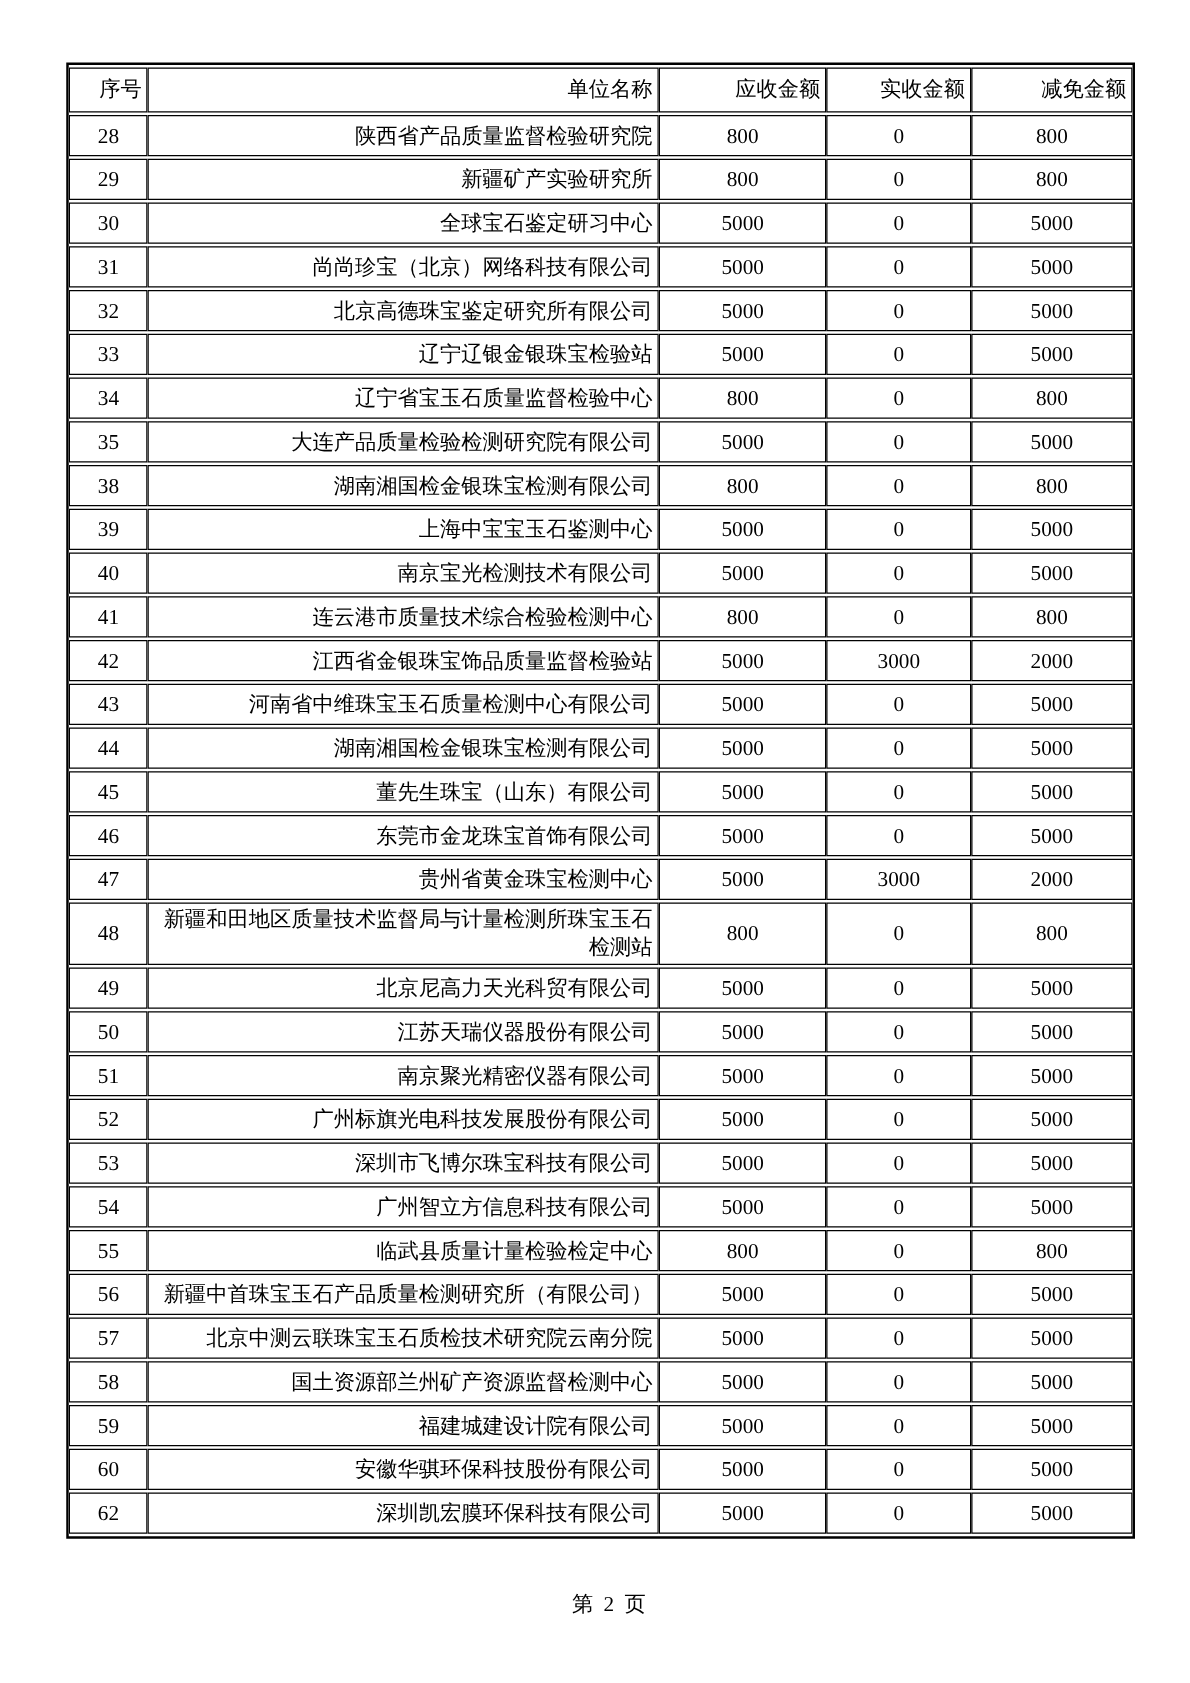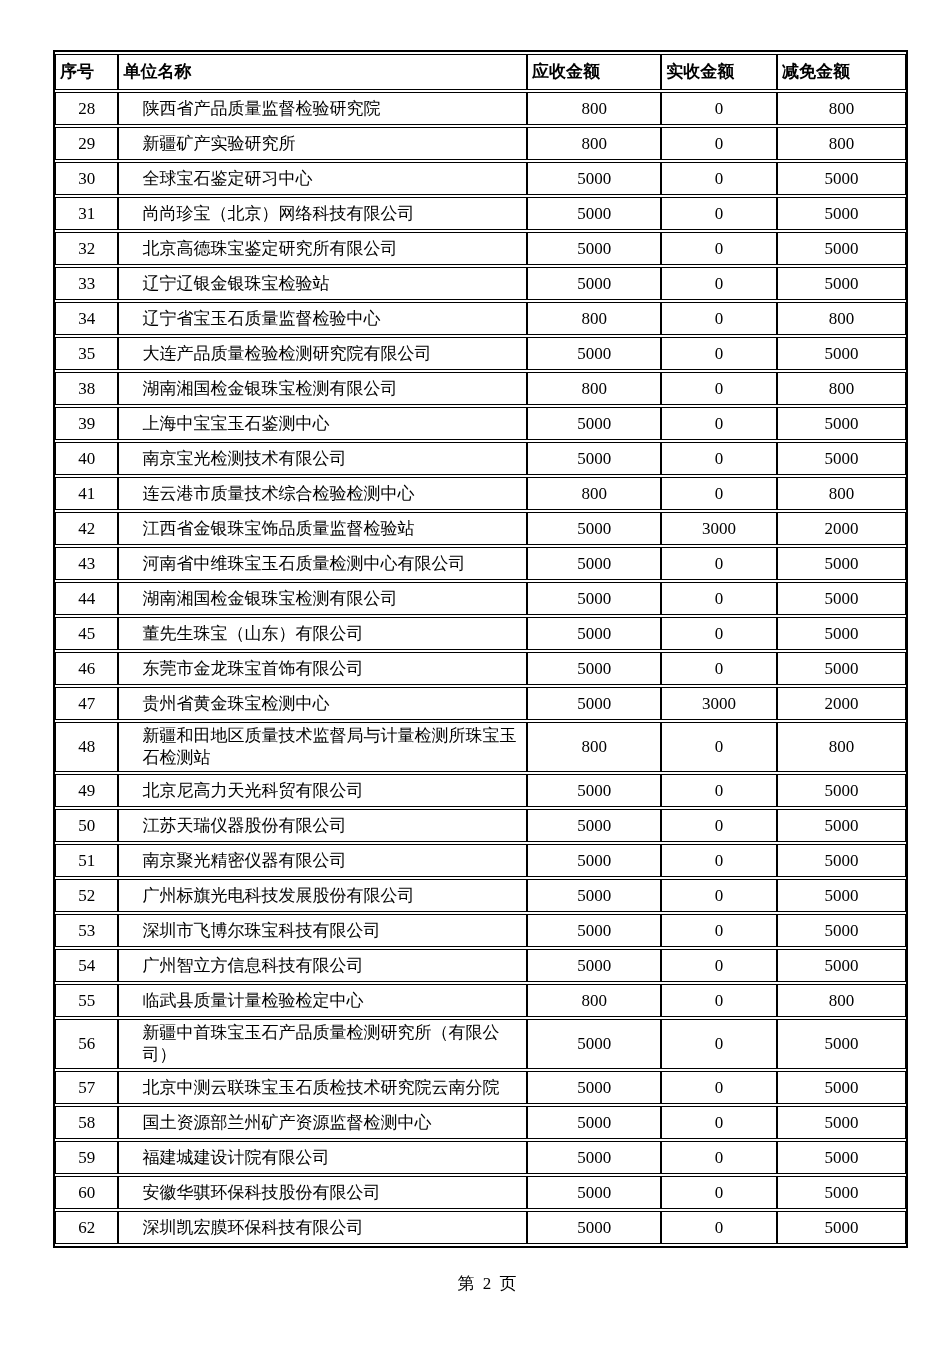--- a/index.html
+++ b/index.html
@@ -38,8 +38,8 @@
     background: #ffffff;
   }
   table.fee-table thead th {
-    font-weight: bold;
-    text-align: left;
+    font-weight: normal;
+    text-align: right;
     height: 30px;
   }
   table.fee-table tbody td {

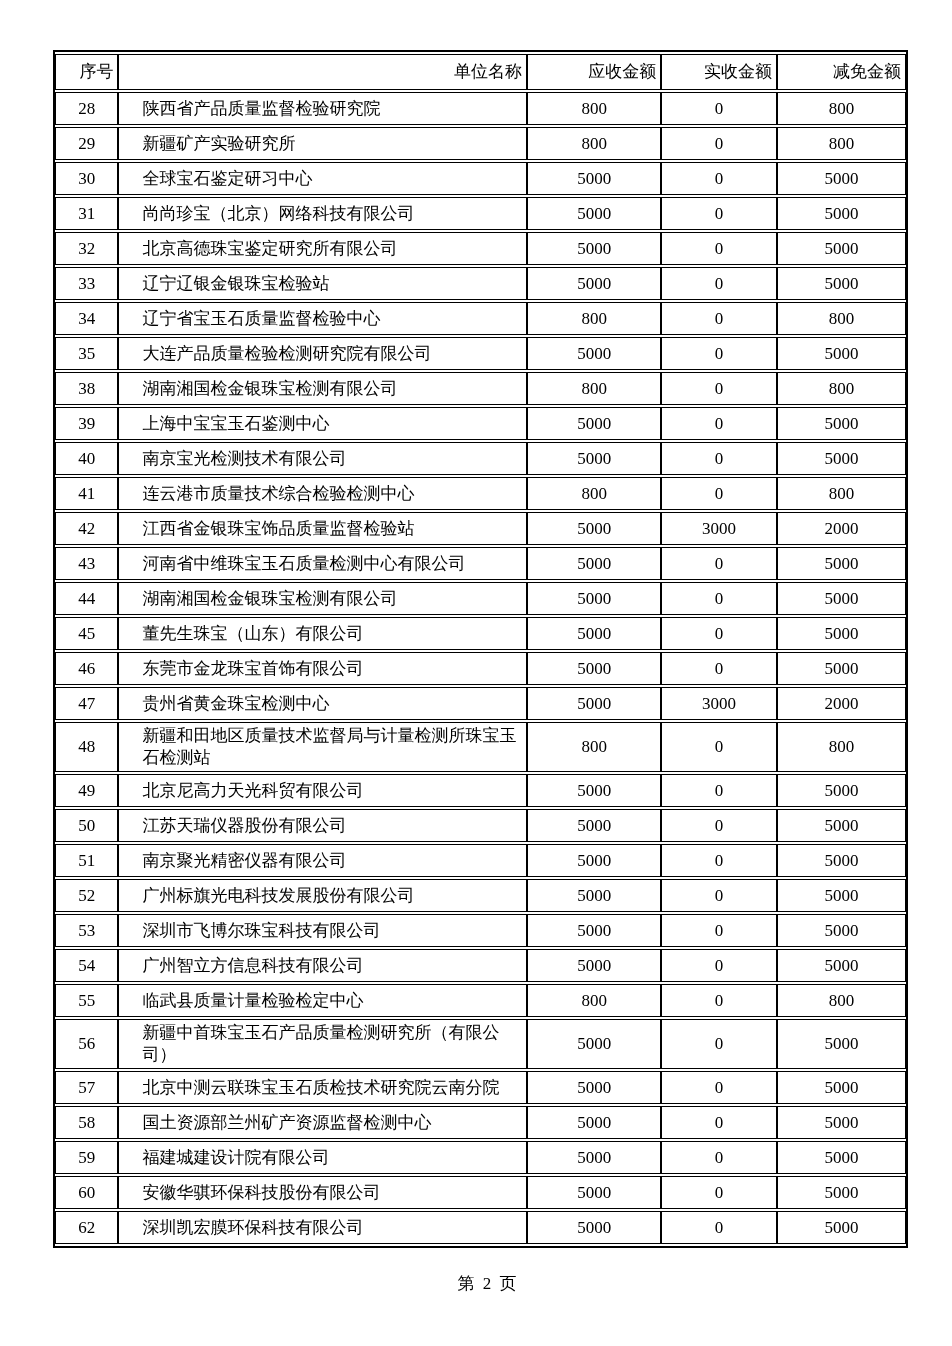--- a/index.html
+++ b/index.html
@@ -48,8 +48,8 @@
     font-weight: normal;
   }
   table.fee-table tbody td.name-cell {
-    text-align: left;
-    padding-left: 23px;
+    text-align: right;
+    padding-left: 0;
     white-space: pre-line;
   }
   .col-no    { width: 62px;  }

